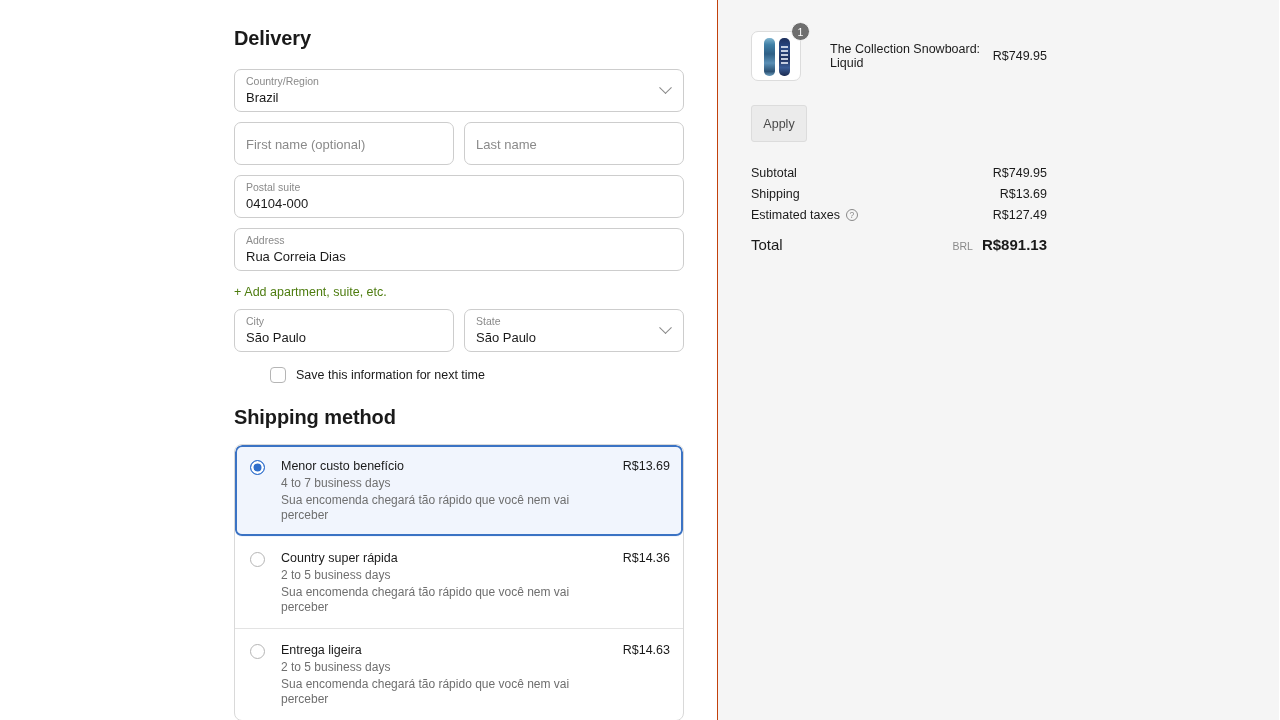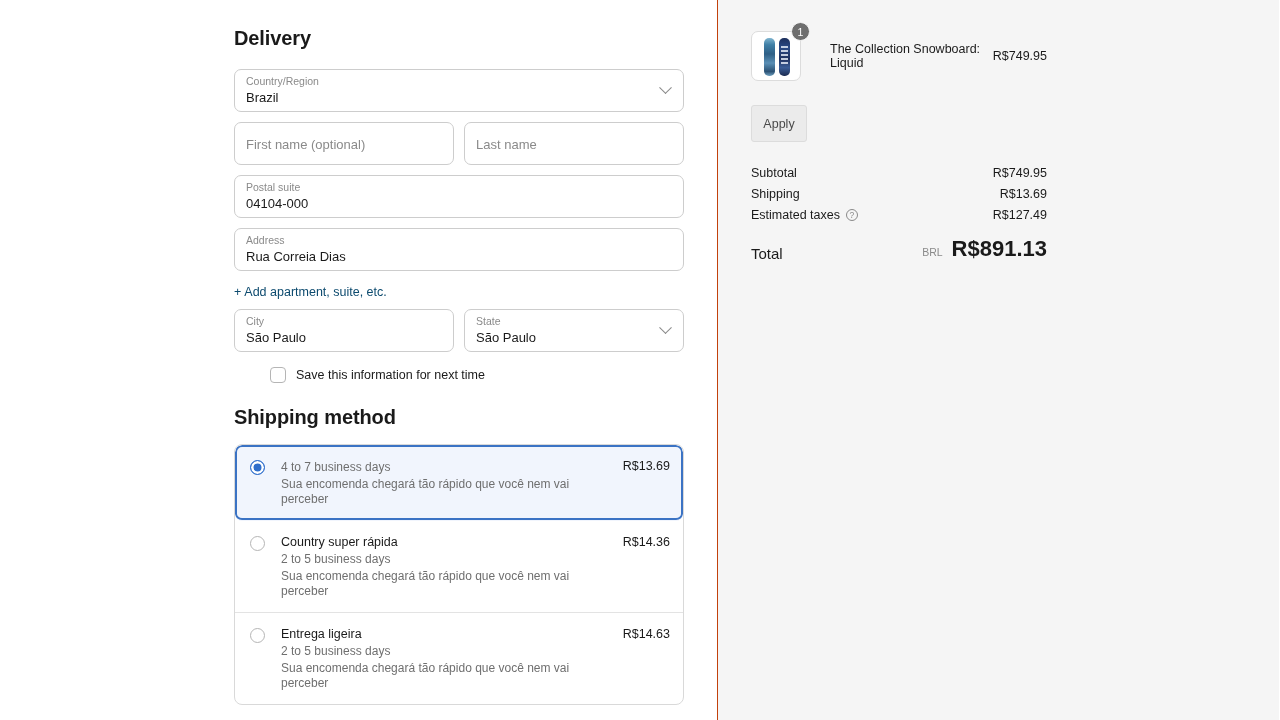--- a/index.html
+++ b/index.html
@@ -179,7 +179,7 @@
   .grand-label { font-size: 15px; color: #1a1a1a; font-weight: 400; }
   .grand-right { display: flex; align-items: baseline; }
   .currency-code { font-size: 10.5px; color: #8a8a8a; margin-right: 9px; }
-  .grand-value { font-size: 22px; font-weight: 700; color: #1a1a1a; }
+  .grand-value { font-size: 15px; font-weight: 700; color: #1a1a1a; }
 </style>
 </head>
 <body>

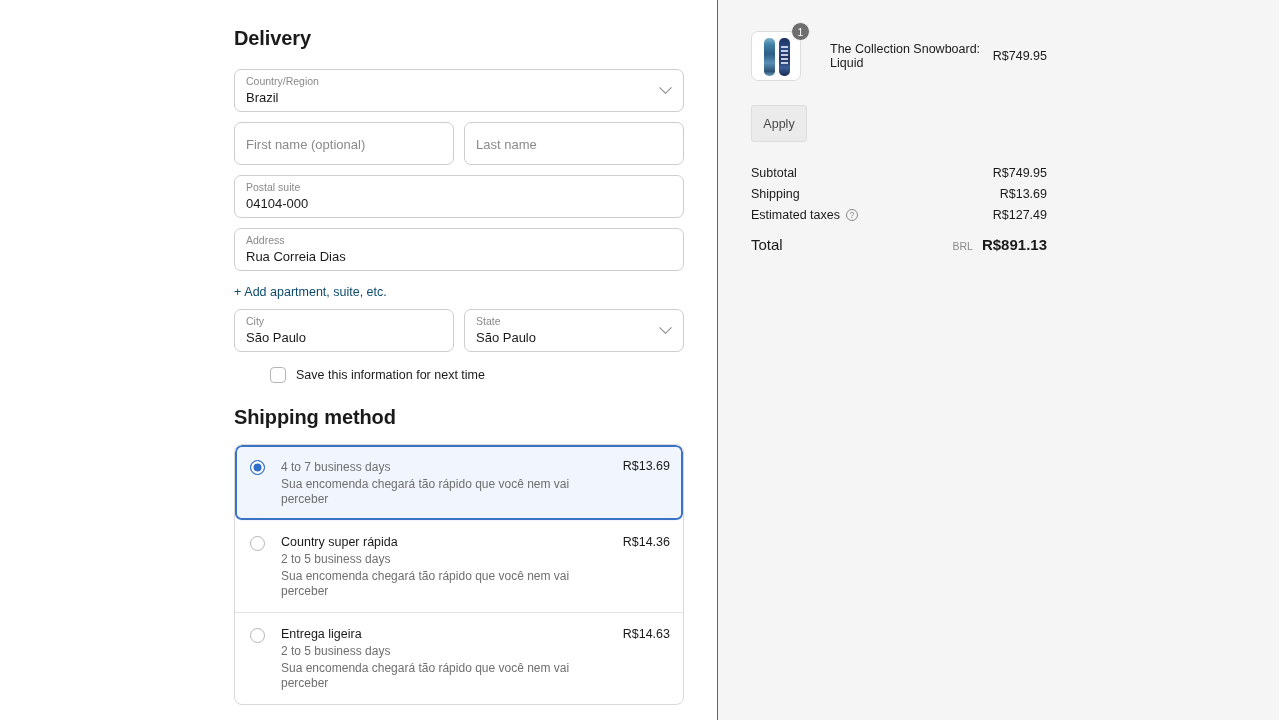--- a/index.html
+++ b/index.html
@@ -60,7 +60,7 @@
 
   .add-link {
     display: inline-block; margin-top: 13px;
-    font-size: 12.5px; color: #0c4a6e; line-height: 16px; cursor: pointer;
+    font-size: 12.5px; color: #4d7c0f; line-height: 16px; cursor: pointer;
   }
   .add-link .plus { margin-right: 3px; }
 

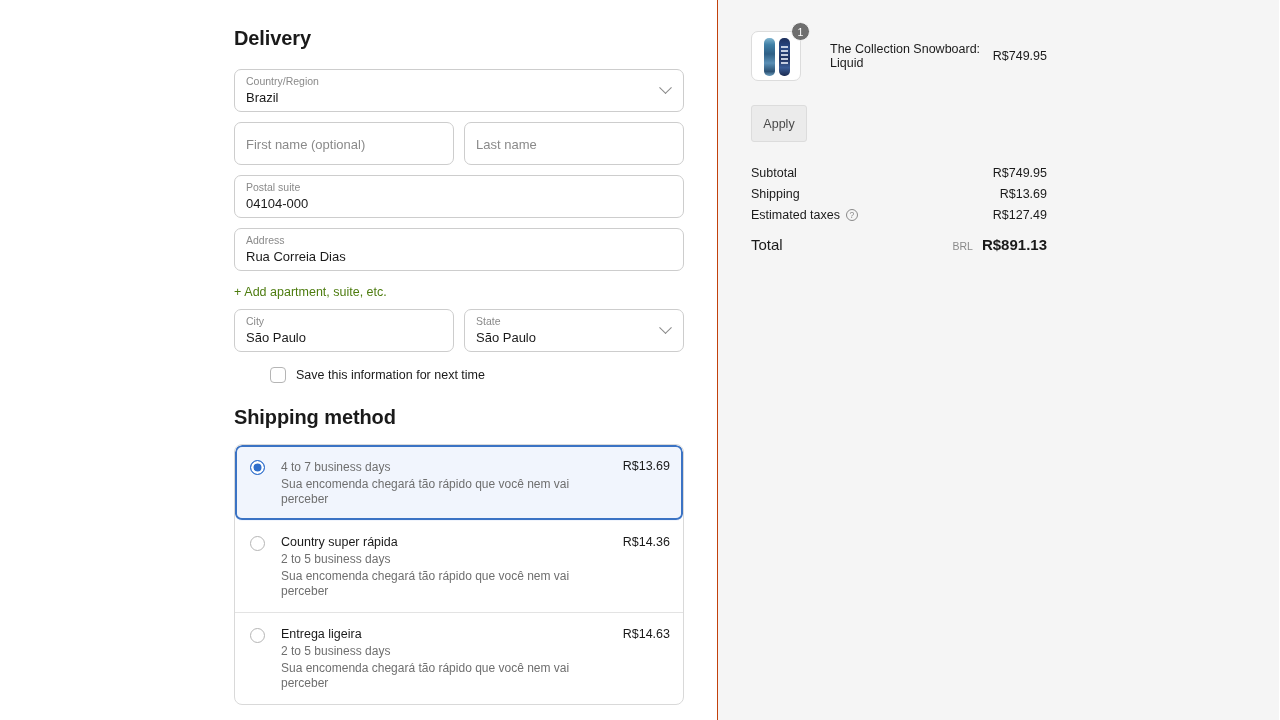--- a/index.html
+++ b/index.html
@@ -253,6 +253,7 @@
           <div class="ship-opt selected">
             <span class="radio on"></span>
             <div class="ship-body">
+              <div class="ship-name">Menor custo benefício</div>
               <div class="ship-days">4 to 7 business days</div>
               <div class="ship-note">Sua encomenda chegará tão rápido que você nem vai perceber</div>
             </div>

